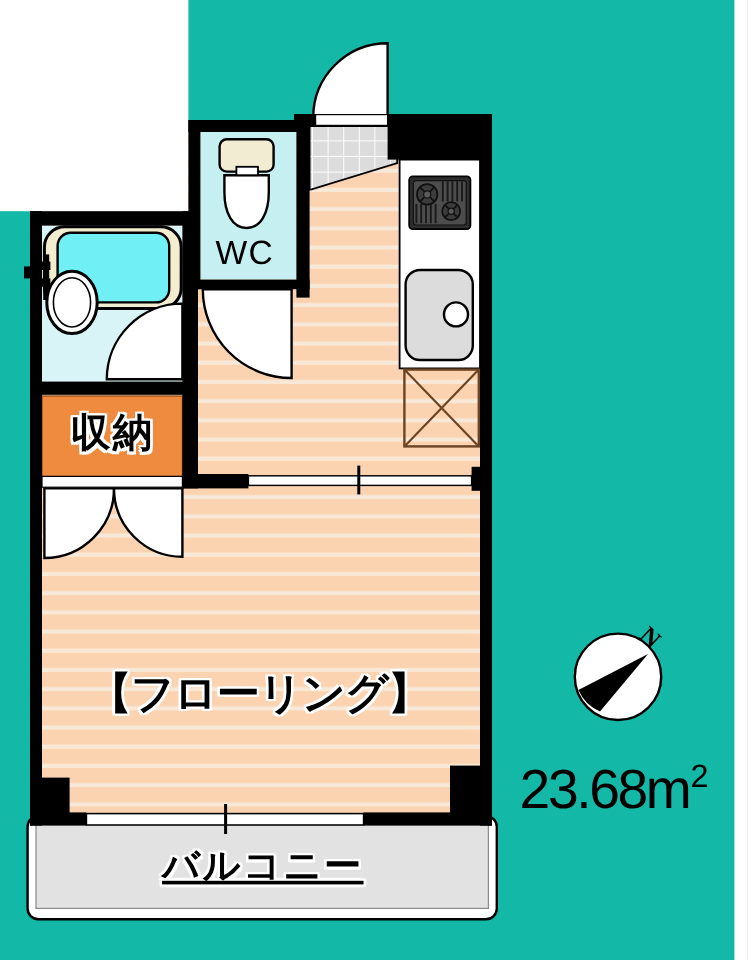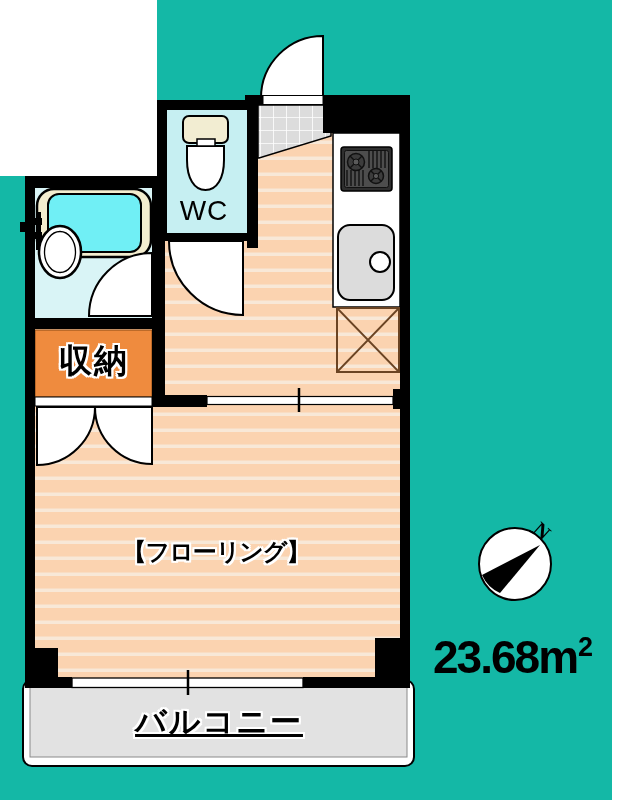--- a/index.html
+++ b/index.html
@@ -18,7 +18,7 @@
   .wc-label    { left:204px; top:197px; font-size:28px; letter-spacing:1px; }
   .closet-label{ left:94px;  top:344px; font-size:33px; letter-spacing:2px; }
   .room-line1  { left:220px; top:503px; font-size:33px; letter-spacing:1px; }
-  .room-line2  { left:216px; top:540px; font-size:24px; letter-spacing:-1px; }
+  .room-line2  { left:216px; top:560px; font-size:36px; letter-spacing:-1px; }
   .balcony-label{ left:219px; top:706px; font-size:31px; letter-spacing:2px;text-decoration:underline; }
   .area-label  { left:433px; top:634px; font-size:46px; letter-spacing:-2px;font-weight:bold; }
   .area-label .sup { font-size:27px; position:relative; top:-17px; margin-left:1px; letter-spacing:0; }

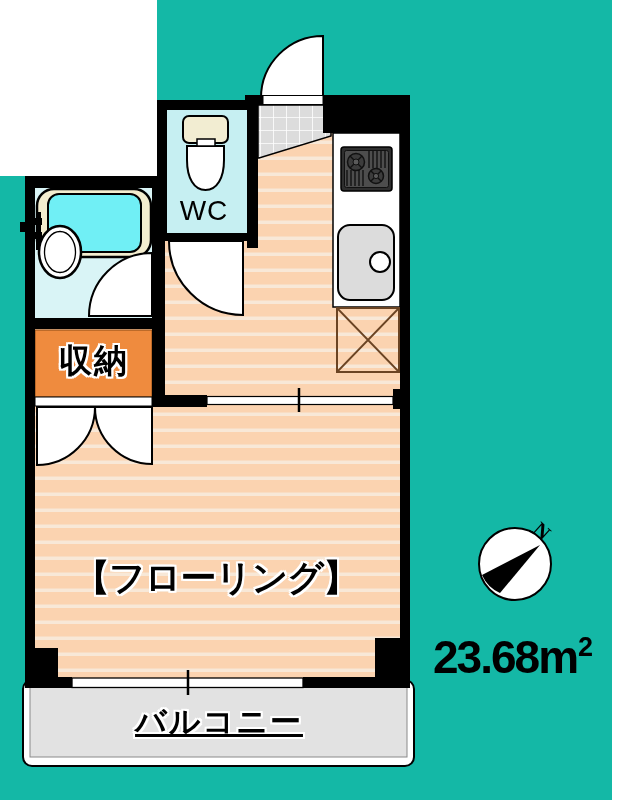--- a/index.html
+++ b/index.html
@@ -20,7 +20,7 @@
   .room-line1  { left:220px; top:503px; font-size:33px; letter-spacing:1px; }
   .room-line2  { left:216px; top:560px; font-size:36px; letter-spacing:-1px; }
   .balcony-label{ left:219px; top:706px; font-size:31px; letter-spacing:2px;text-decoration:underline; }
-  .area-label  { left:433px; top:634px; font-size:46px; letter-spacing:-2px;font-weight:bold; }
+  .area-label  { left:433px; top:634px; font-size:46px; letter-spacing:-2px; }
   .area-label .sup { font-size:27px; position:relative; top:-17px; margin-left:1px; letter-spacing:0; }
   .north-label { left:534px; top:521px; font-size:21px; font-weight:bold;
                  font-family:"Liberation Serif", serif; transform:rotate(42deg); }

